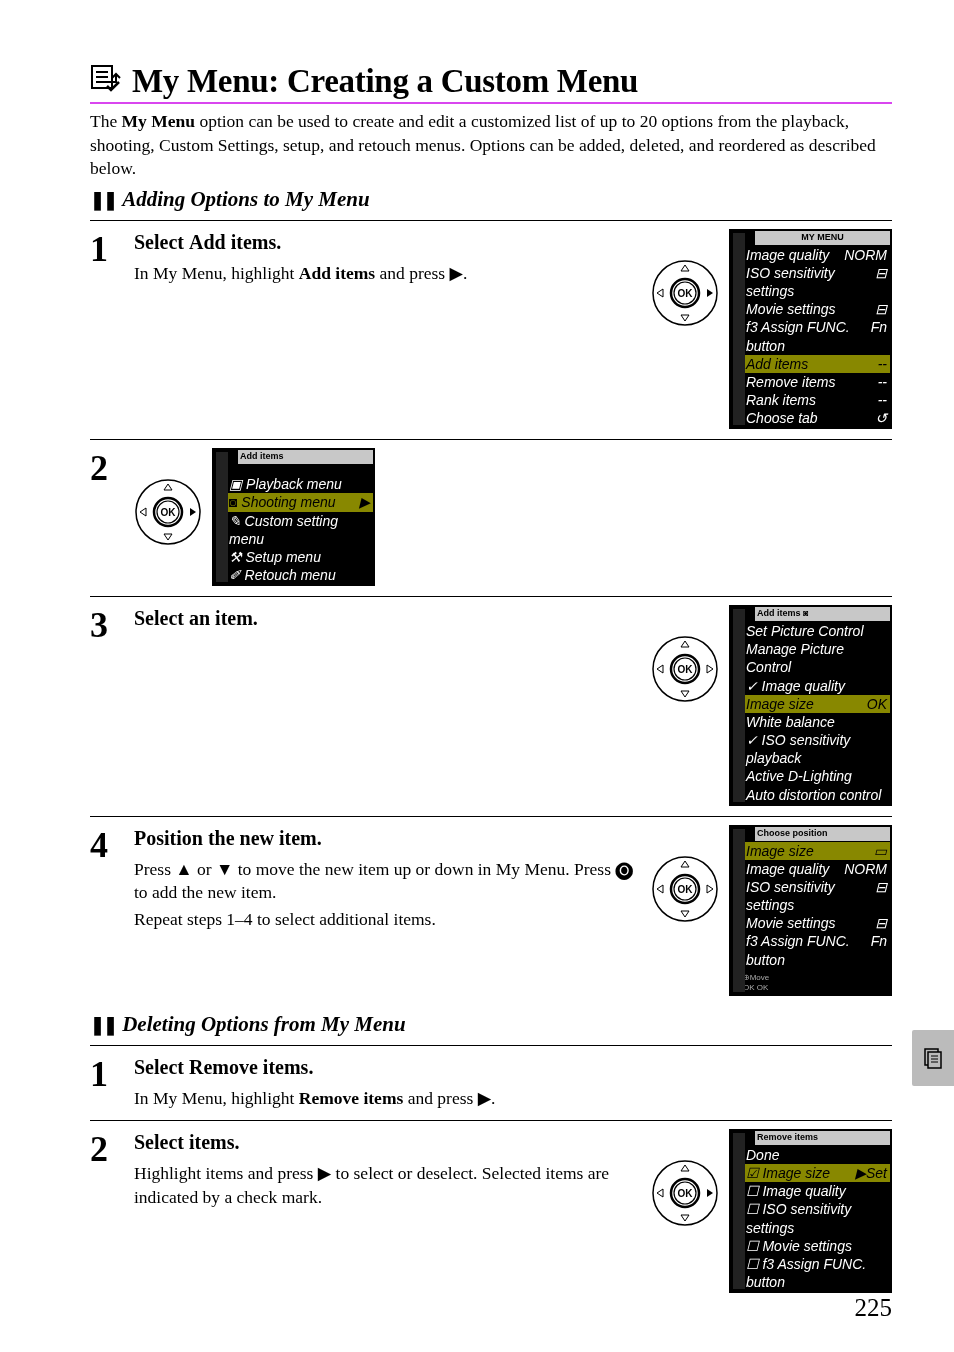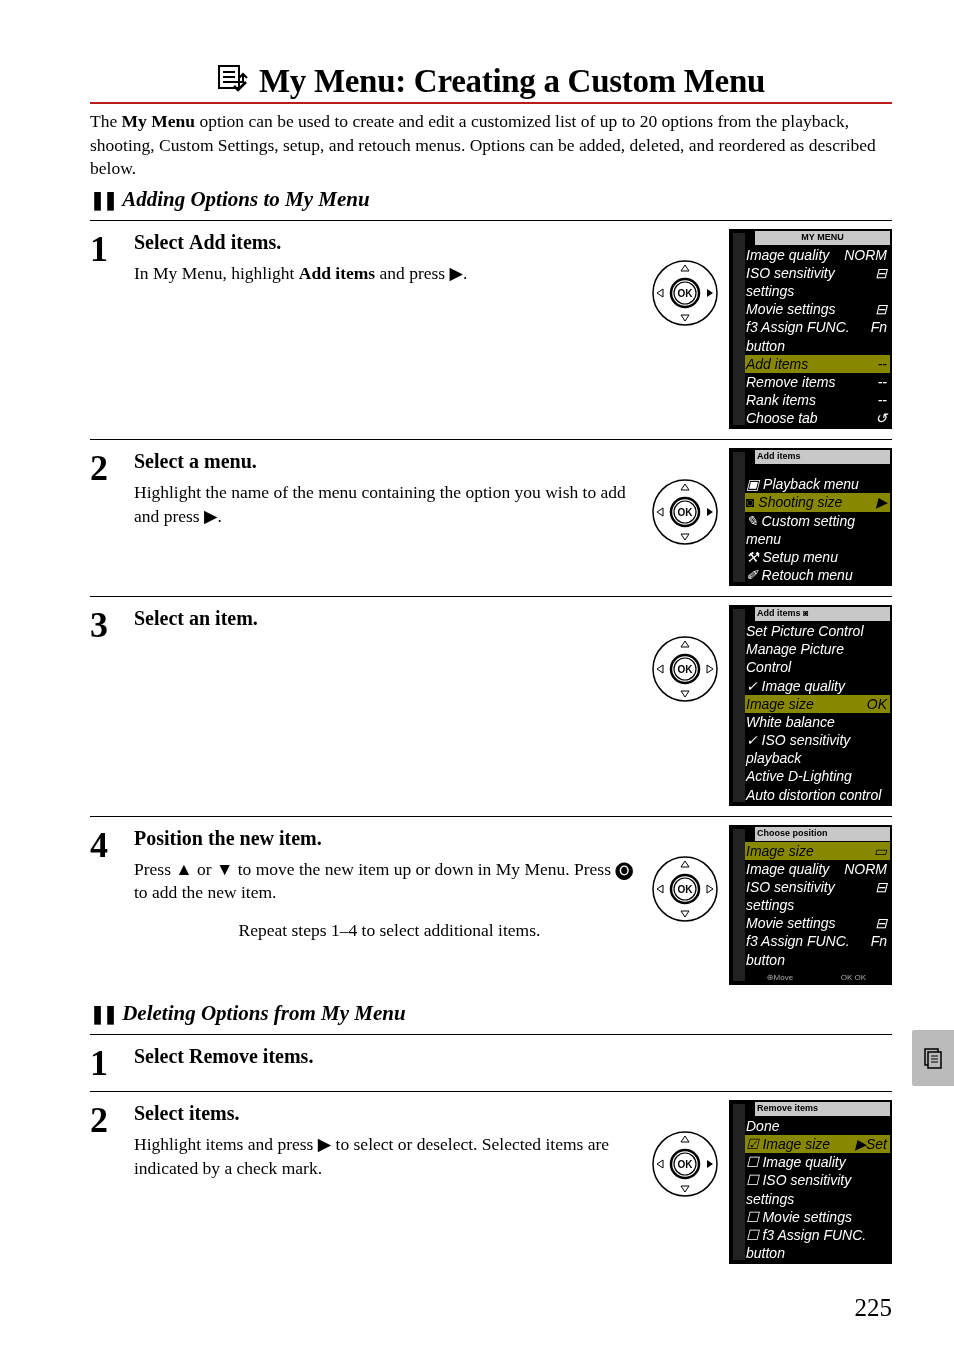--- a/index.html
+++ b/index.html
@@ -23,10 +23,9 @@
   .title-row {
     display: flex;
     align-items: baseline;
-    border-bottom: 2px solid #b91c1c;
+    border-bottom: 2px solid #d946ef;
     padding-bottom: 2px;
     margin-bottom: 6px;
-    justify-content: center;
   }
   .title-icon {
     font-size: 34px;

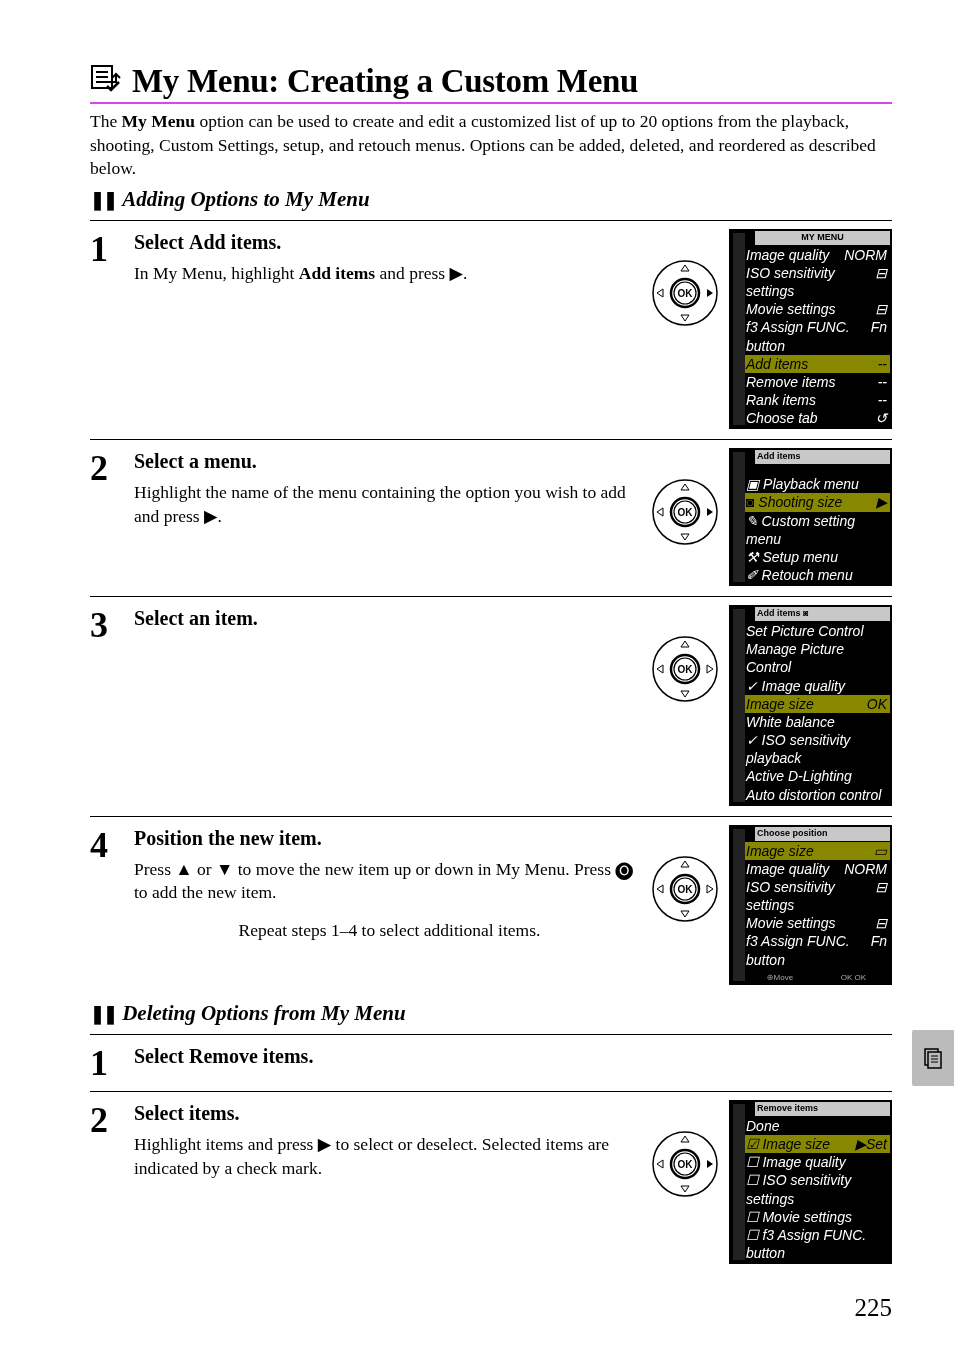--- a/index.html
+++ b/index.html
@@ -266,10 +266,6 @@
   <div class="step">
     <div class="step-num">2</div>
     <div class="step-body">
-      <div class="step-text">
-        <div class="step-title">Select a menu.</div>
-        <div>Highlight the name of the menu containing the option you wish to add and press ▶.</div>
-      </div>
       <div class="step-extras">
         <div class="ok-ctrl">
           <svg class="ok-svg" width="68" height="68" viewBox="0 0 68 68">

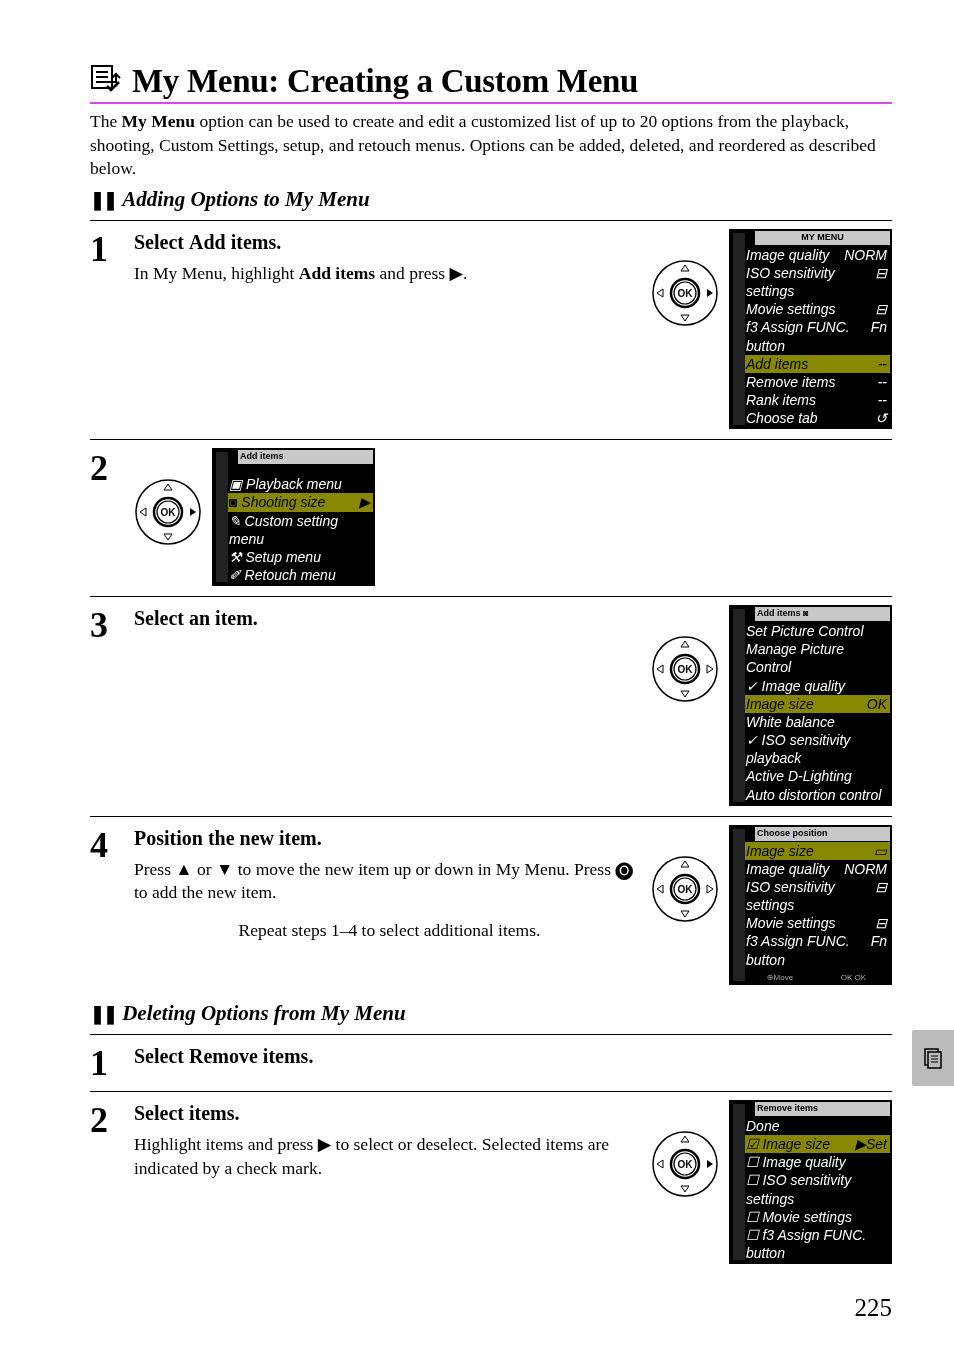--- a/index.html
+++ b/index.html
@@ -290,7 +290,7 @@
                   <span></span>
                 </div>
                 <div class="row tiny sel">
-                  <span>◙  Shooting size</span>
+                  <span>◙  Shooting menu</span>
                   <span>▶</span>
                 </div>
                 <div class="row tiny">

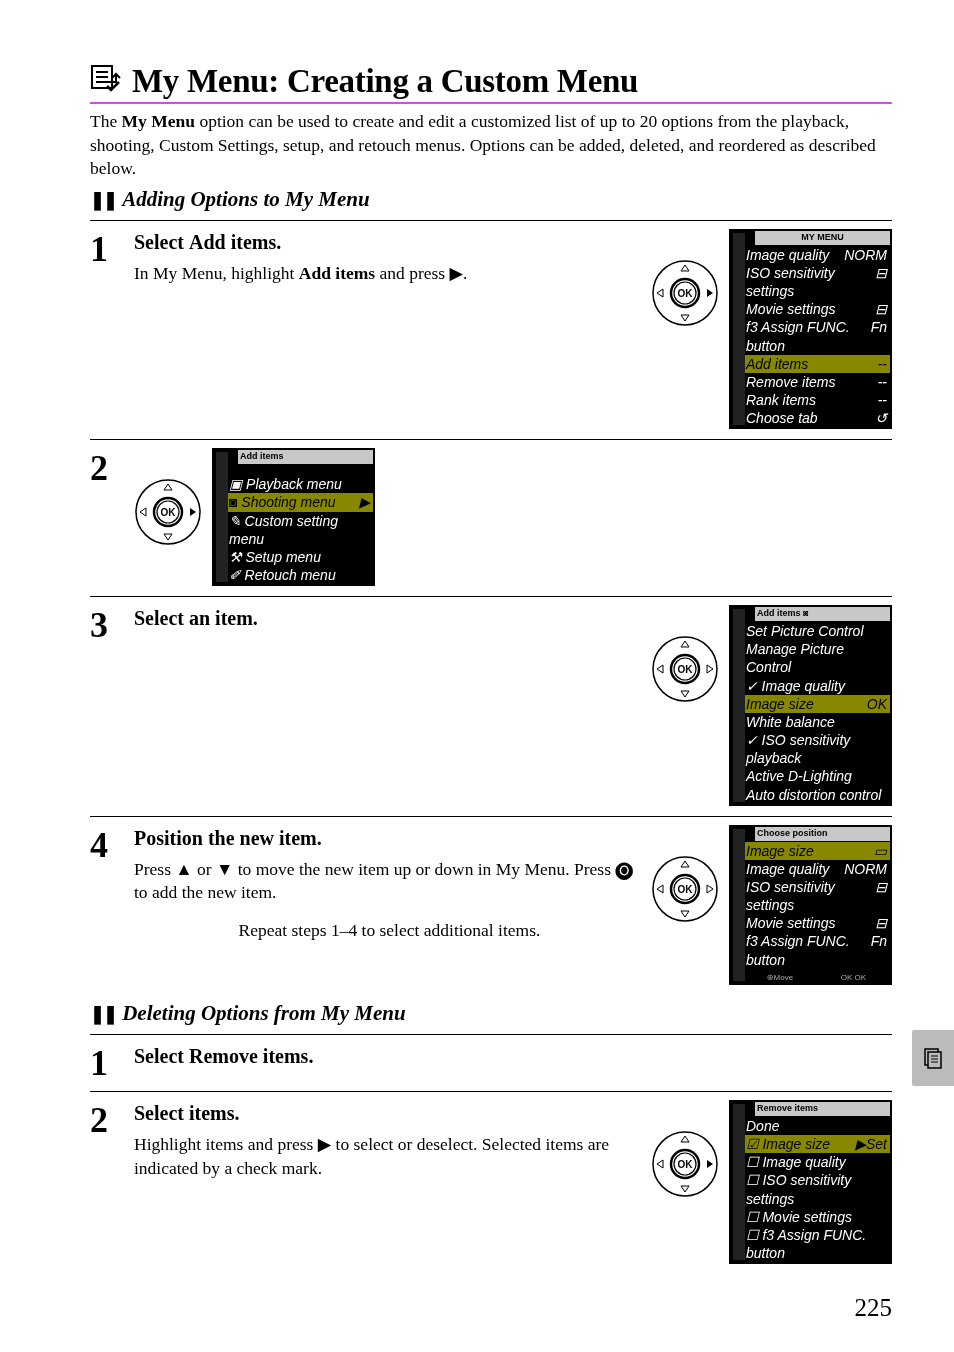--- a/index.html
+++ b/index.html
@@ -168,7 +168,7 @@
   }
   .side-tab svg { display:block; }
   .step + .step { margin-top: 0; }
-  .mt1 { margin-top: 14px; text-align: center; }
+  .mt1 { margin-top: 3px; }
 </style>
 </head>
 <body>

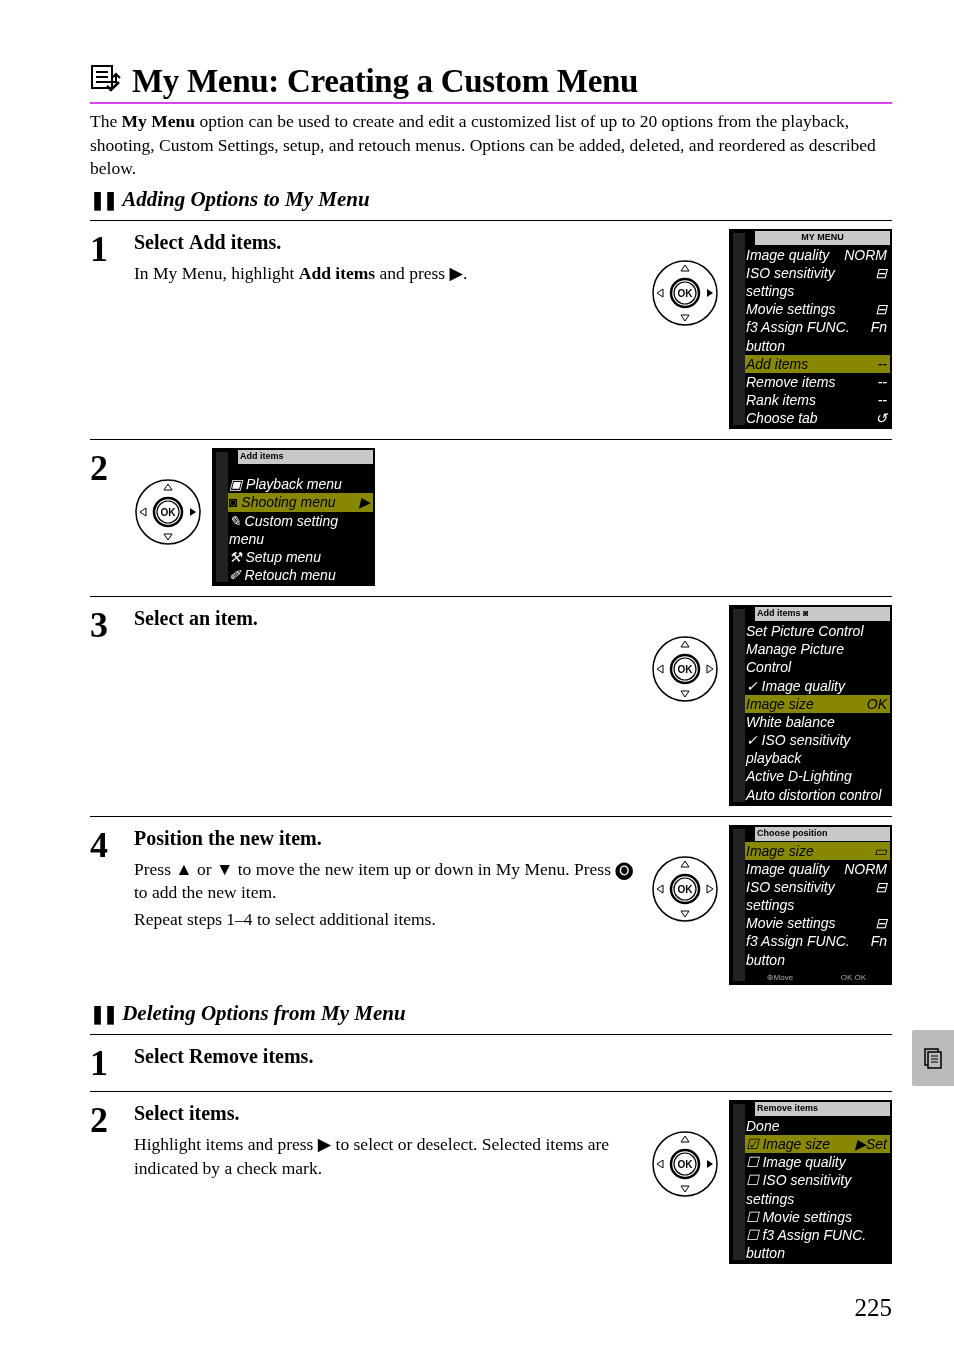--- a/index.html
+++ b/index.html
@@ -147,6 +147,7 @@
     font-size: 8px;
     padding-top: 4px;
     color:#aaa;
+    flex-direction:column;
   }
   .page-num {
     position: absolute;

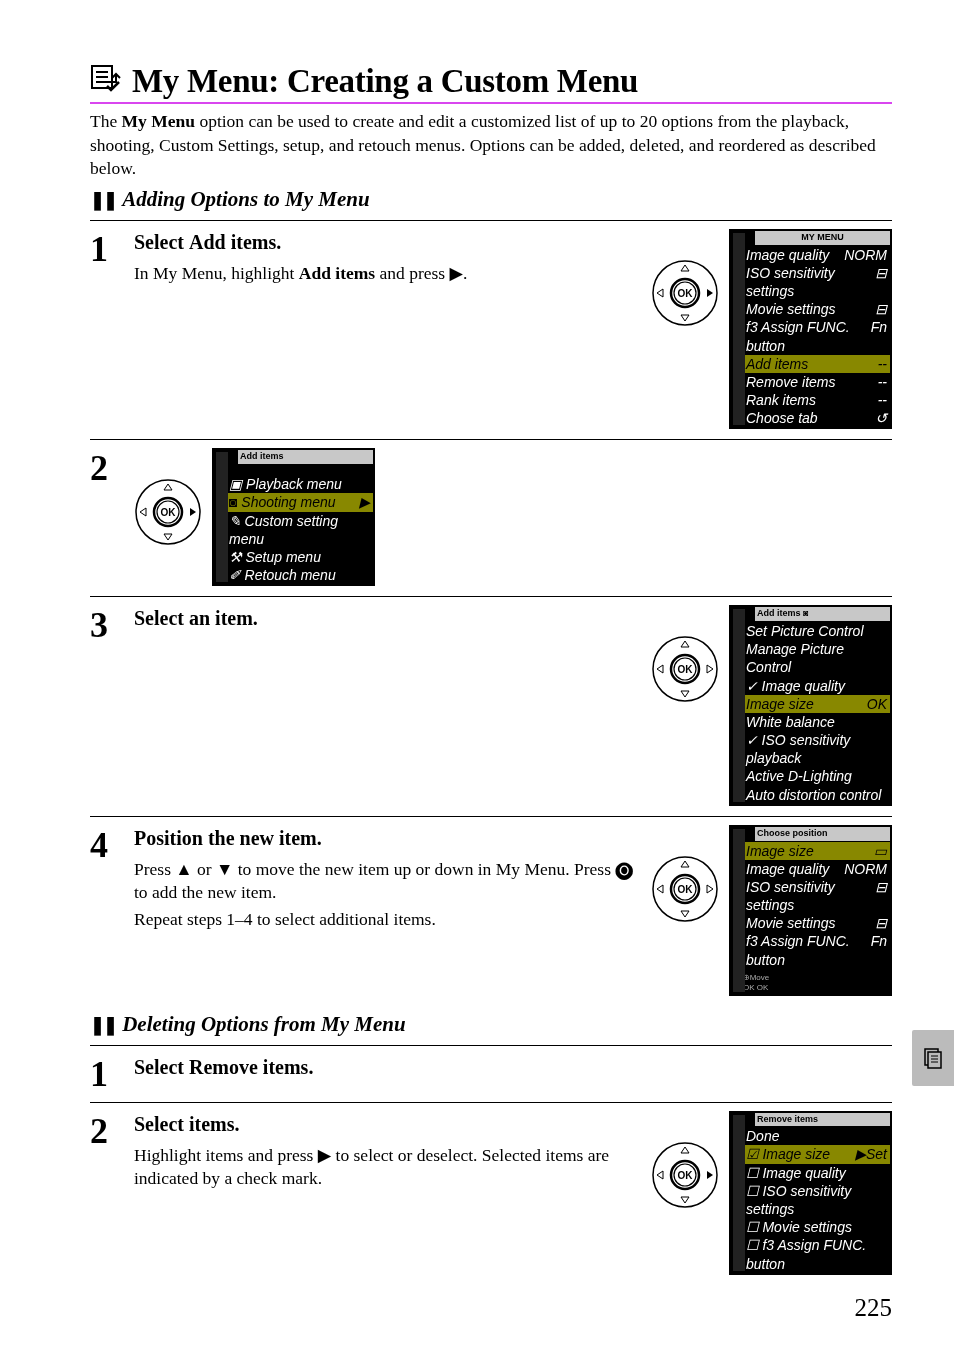--- a/index.html
+++ b/index.html
@@ -442,6 +442,9 @@
         <div class="step-title">
           <span>Select </span><b>Remove items</b><span>.</span>
         </div>
+        <div>
+          <span>In My Menu, highlight </span><b>Remove items</b><span> and press ▶.</span>
+        </div>
       </div>
     </div>
   </div>

